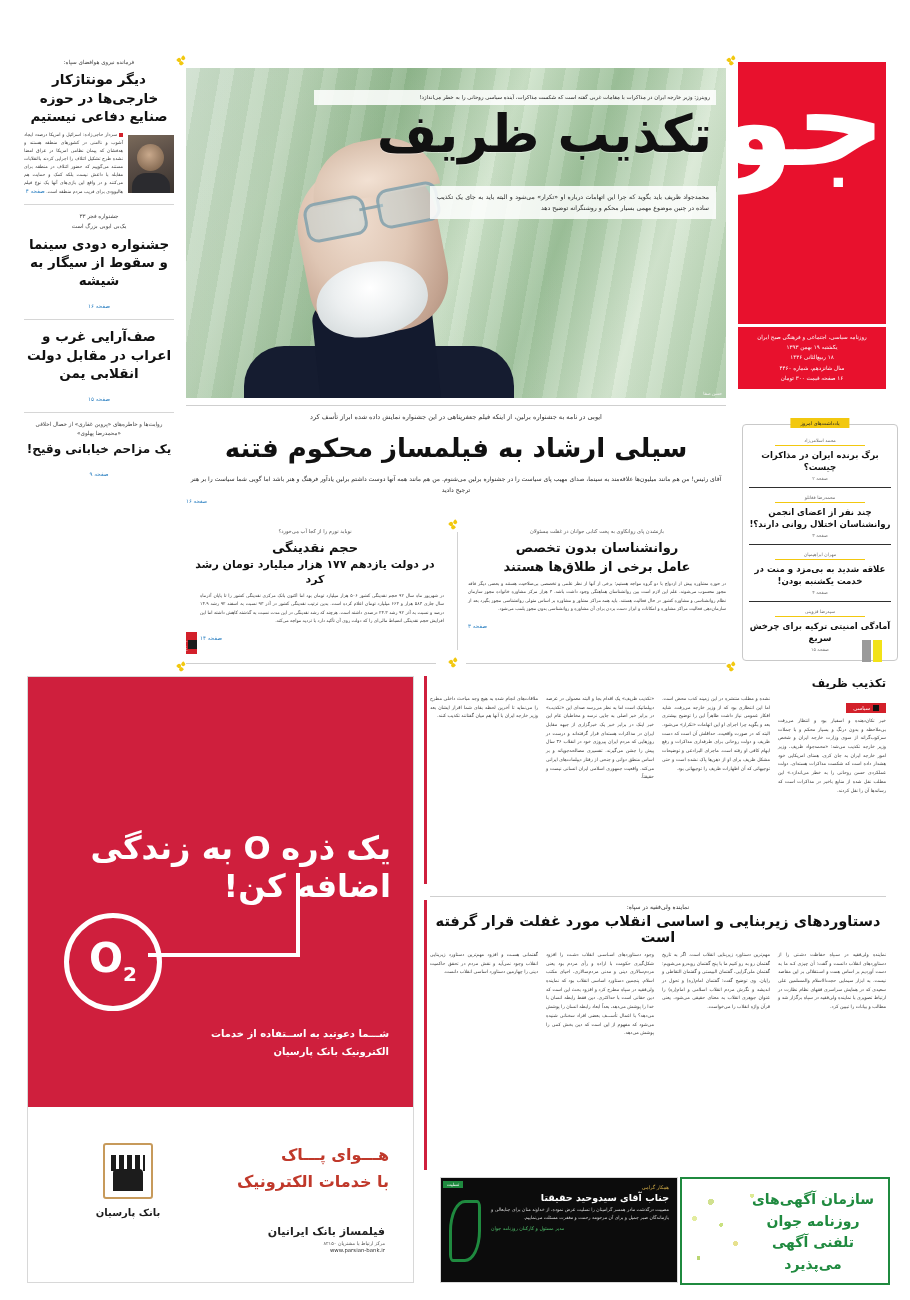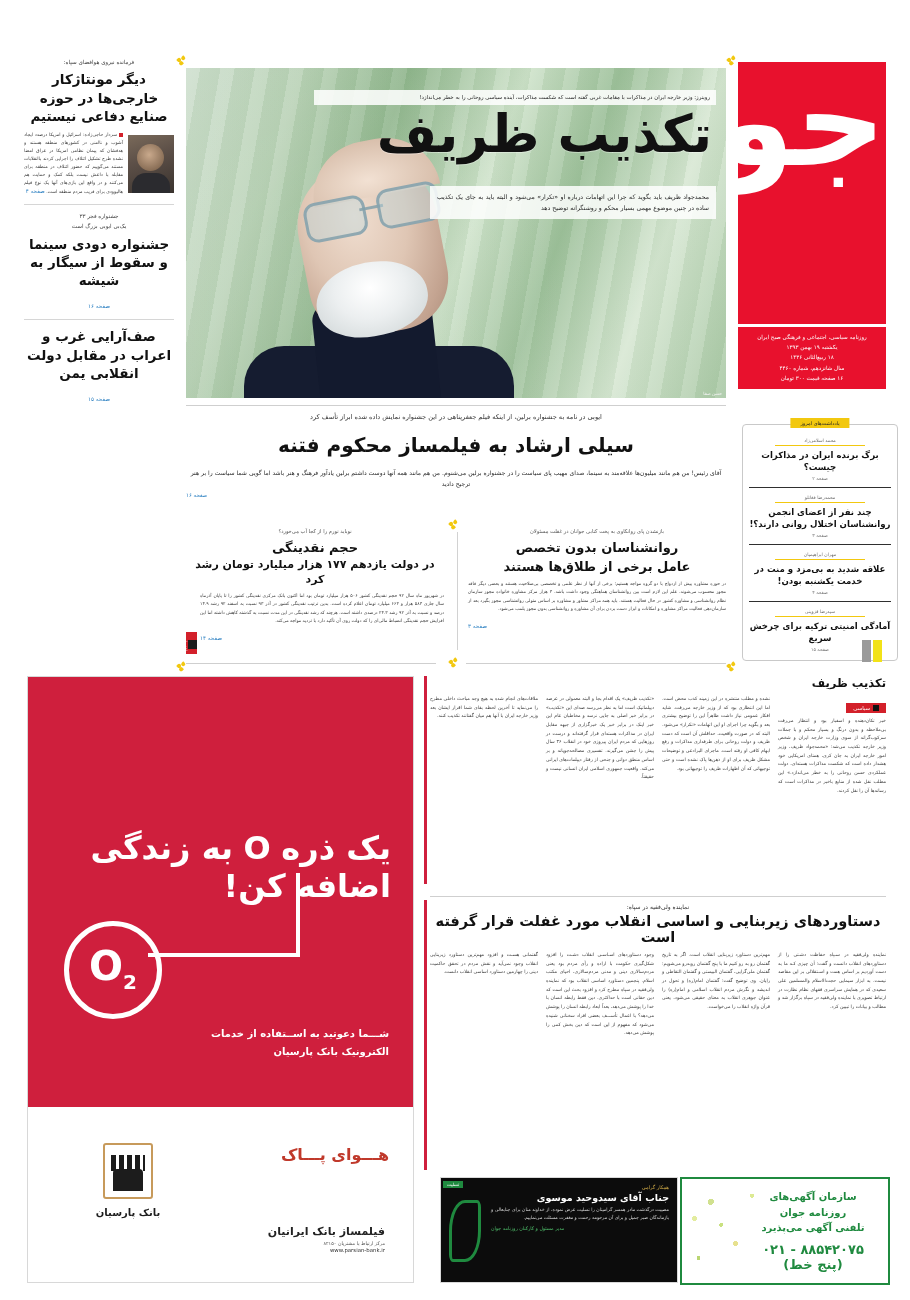--- a/index.html
+++ b/index.html
@@ -221,6 +221,11 @@
     </div>
 
 
+    <div class="ls-block">
+      <div class="ls-kicker">روایت‌ها و خاطره‌های «پروین غفاری» از خصال اخلاقی «محمدرضا پهلوی»</div>
+      <div class="ls-head sm">یک مزاحم خیابانی وقیح!</div>
+      <div class="ls-pg"><span class="pg">صفحه ۹</span></div>
+    </div>
   </div>
 
   <div id="lead">

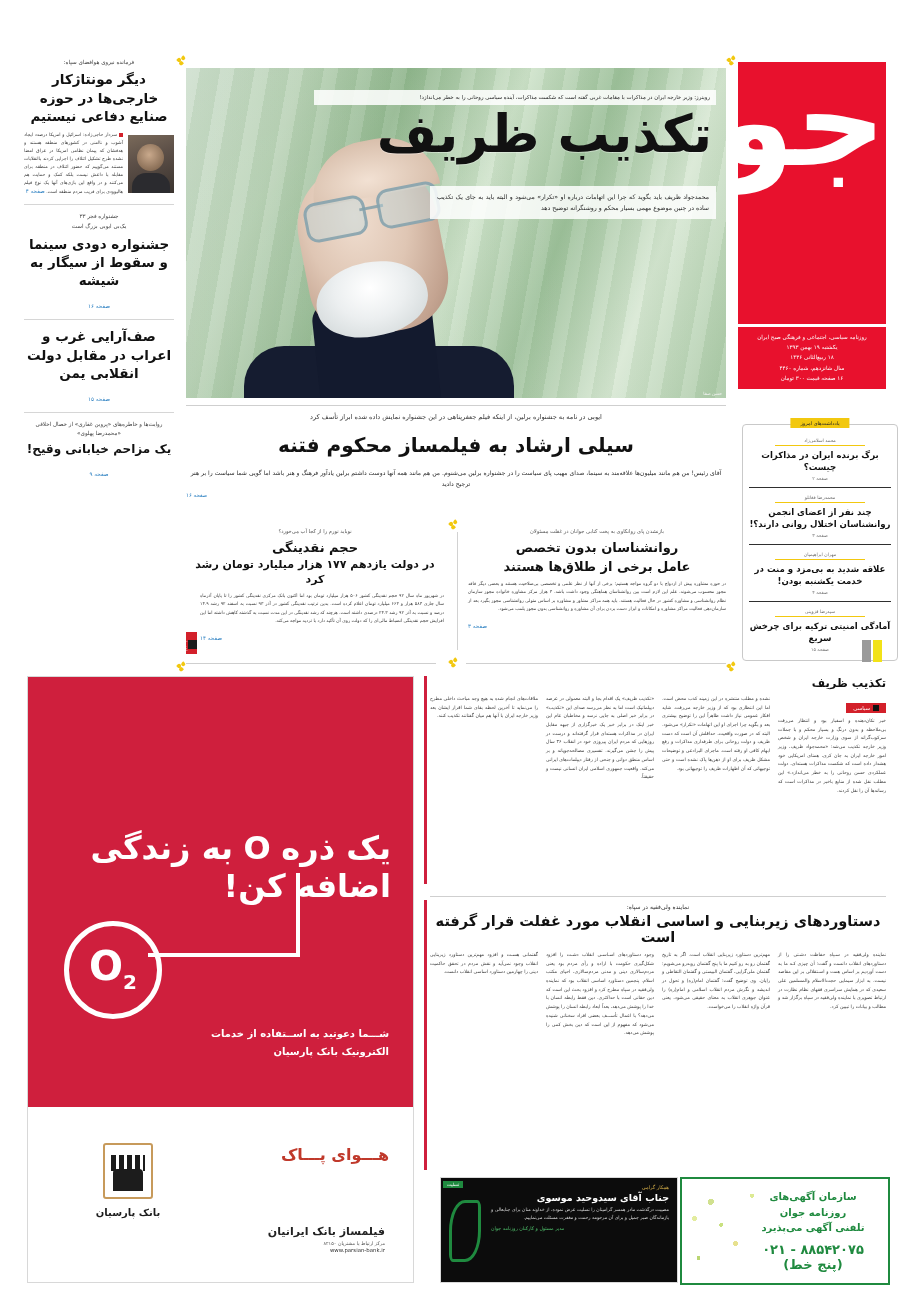--- a/index.html
+++ b/index.html
@@ -74,7 +74,7 @@
   
   #lead2{position:absolute;left:186px;top:405px;width:540px;}
   #lead2 .k{font-size:6.6px;color:#333;text-align:center;line-height:1.6;margin:6px 0 3px;}
-  #lead2 h2{margin:10px;font-size:20px;font-weight:bold;text-align:center;letter-spacing:-.6px;color:#111;}
+  #lead2 h2{margin:10px;font-size:26px;font-weight:bold;text-align:center;letter-spacing:-.6px;color:#111;}
   #lead2 .d{font-size:6.1px;line-height:1.95;text-align:center;color:#2b2b2b;margin-top:5px;}
   #lead2 .pgl{font-size:5.4px;color:#2a7fc1;text-align:left;margin-top:2px;}
 

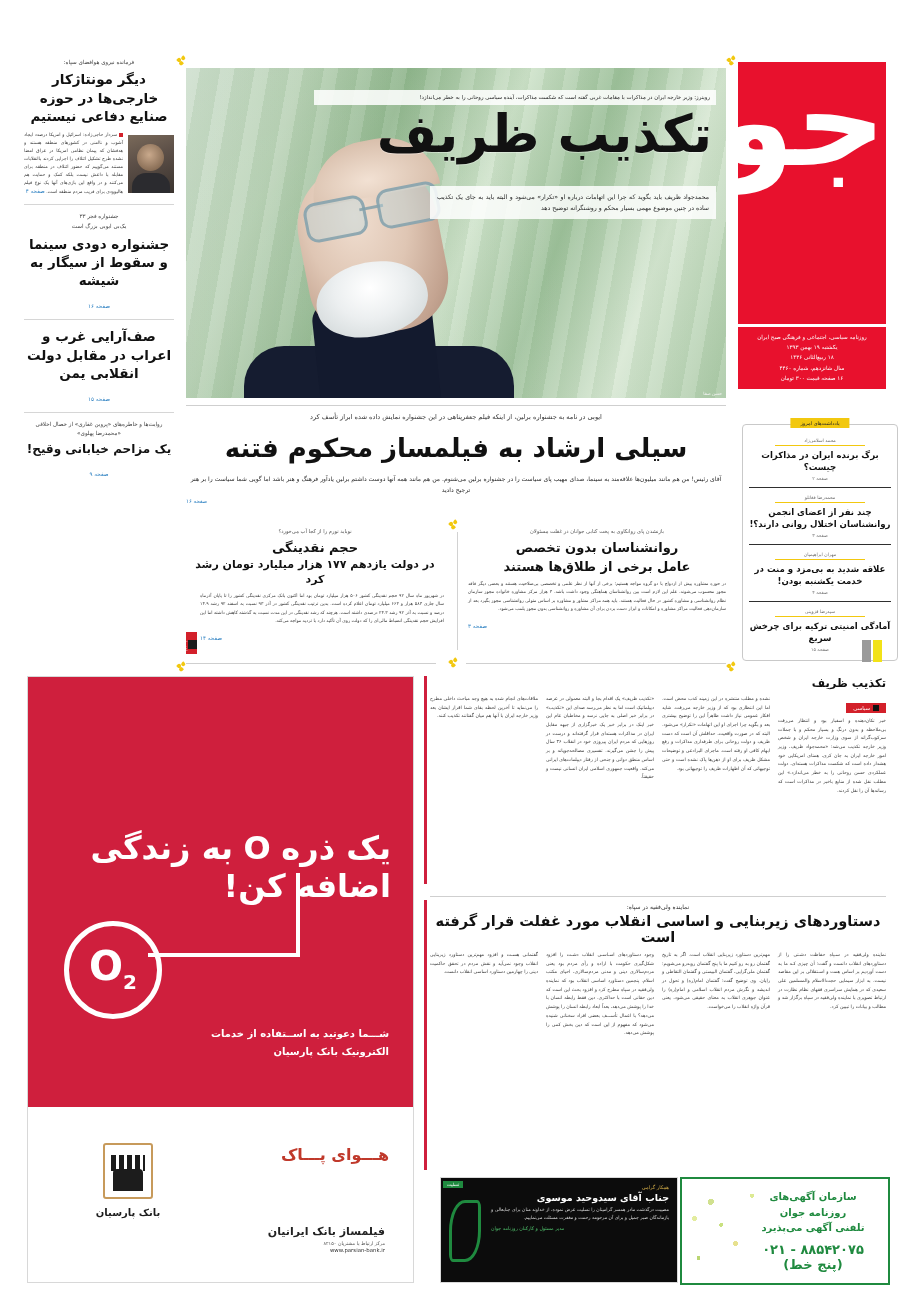--- a/index.html
+++ b/index.html
@@ -114,7 +114,7 @@
   .o2-red{position:absolute;left:0;top:0;right:0;height:430px;background:#cf1f3d;}
   .o2-slogan{position:absolute;right:22px;top:152px;left:22px;color:#fff;font-size:32px;font-weight:bold;
      text-align:right;letter-spacing:-.6px;}
-  .o2-mark{position:absolute;left:36px;top:244px;width:88px;height:88px;border-radius:50%;
+  .o2-mark{position:absolute;left:36px;top:236px;width:88px;height:88px;border-radius:50%;
      border:5px solid #fff;color:#fff;font-weight:bold;font-size:40px;line-height:80px;text-align:center;direction:ltr;}
   .o2-mark sub{font-size:20px;}
   .o2-elbow-h{position:absolute;left:120px;top:276px;width:152px;height:4px;background:#fff;}

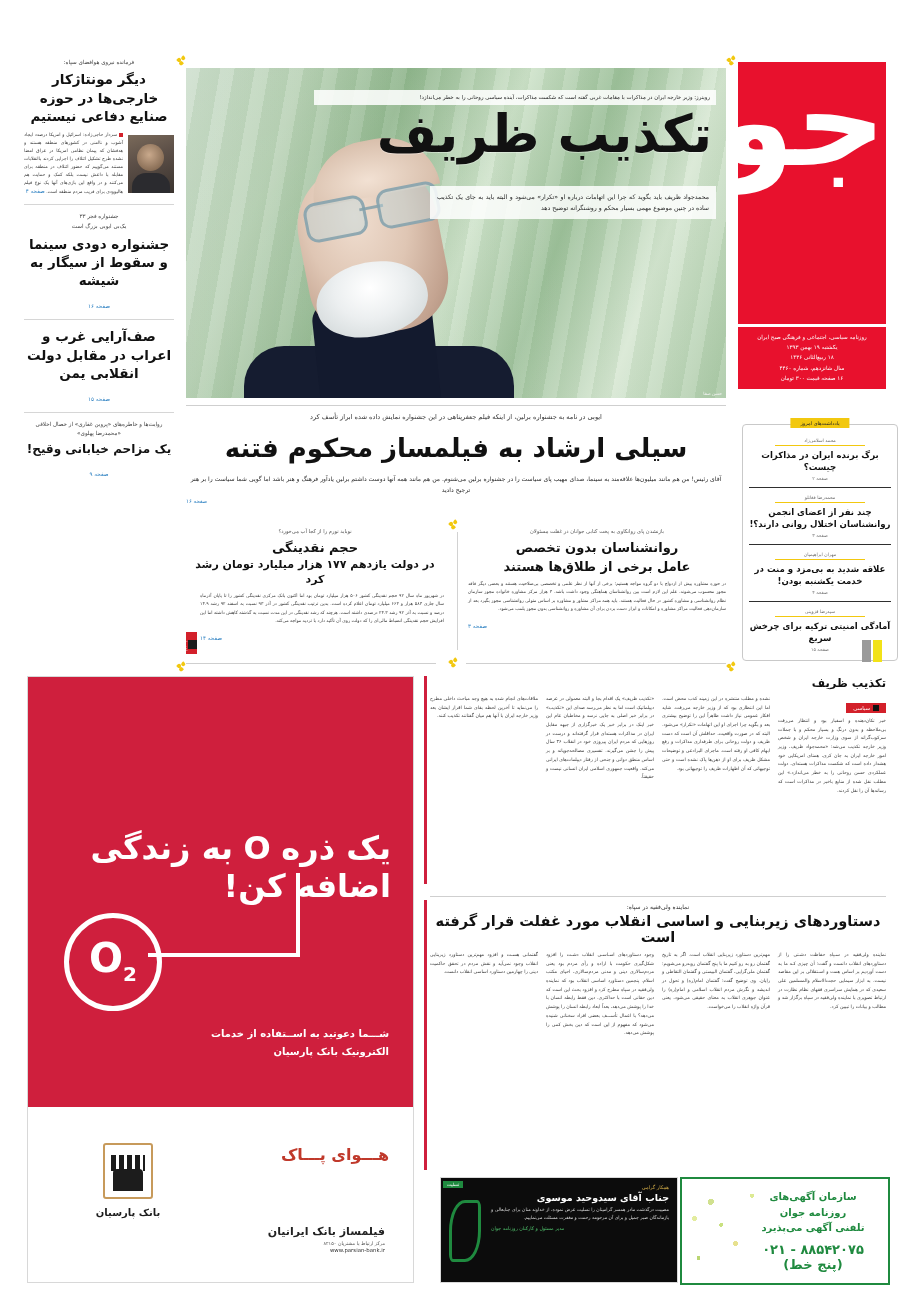--- a/index.html
+++ b/index.html
@@ -369,6 +369,7 @@
     <div class="o2-foot">
       <div class="pb-claim rtl">
         <div>هـــوای پـــاک</div>
+        <div>با خدمات الکترونیک</div>
       </div>
       <div class="pb-sign rtl">
         <div class="s1">فیلمساز بانک ایرانیان</div>

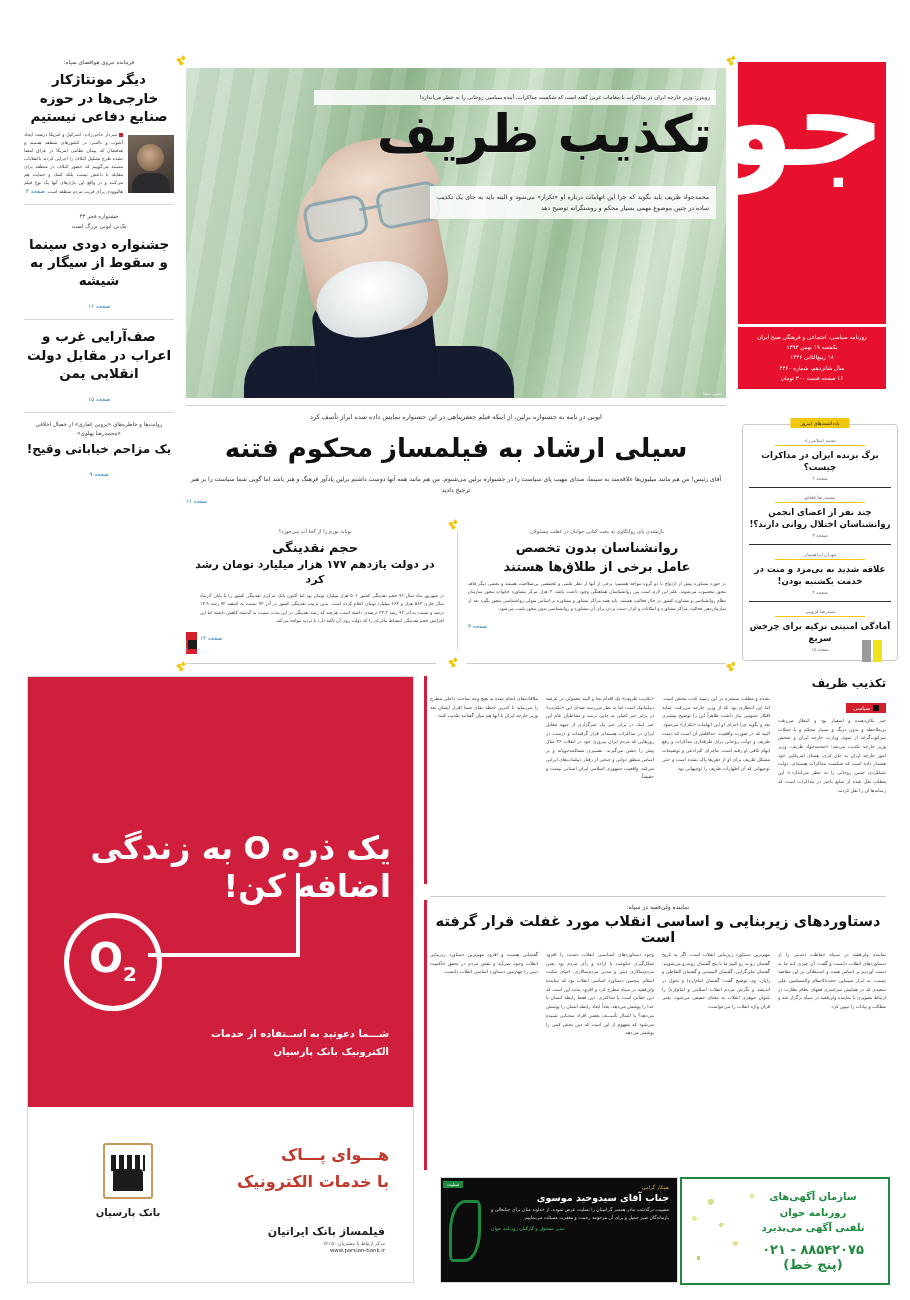--- a/index.html
+++ b/index.html
@@ -418,7 +418,7 @@
     <div class="oby-tag">تسلیت</div>
     <div class="oby-body">
       <div class="oby-k rtl">همکار گرامی</div>
-      <div class="oby-n rtl">جناب آقای سیدوحید موسوی</div>
+      <div class="oby-n rtl">جناب آقای سیدوحید حقیقتا</div>
       <div class="oby-t rtl">مصیبت درگذشت مادر همسر گرامیتان را تسلیت عرض نموده، از خداوند منان برای جنابعالی و بازماندگان صبر جمیل و برای آن مرحومه رحمت و مغفرت مسئلت می‌نماییم.</div>
       <div class="oby-s rtl">مدیر مسئول و کارکنان روزنامه جوان</div>
     </div>

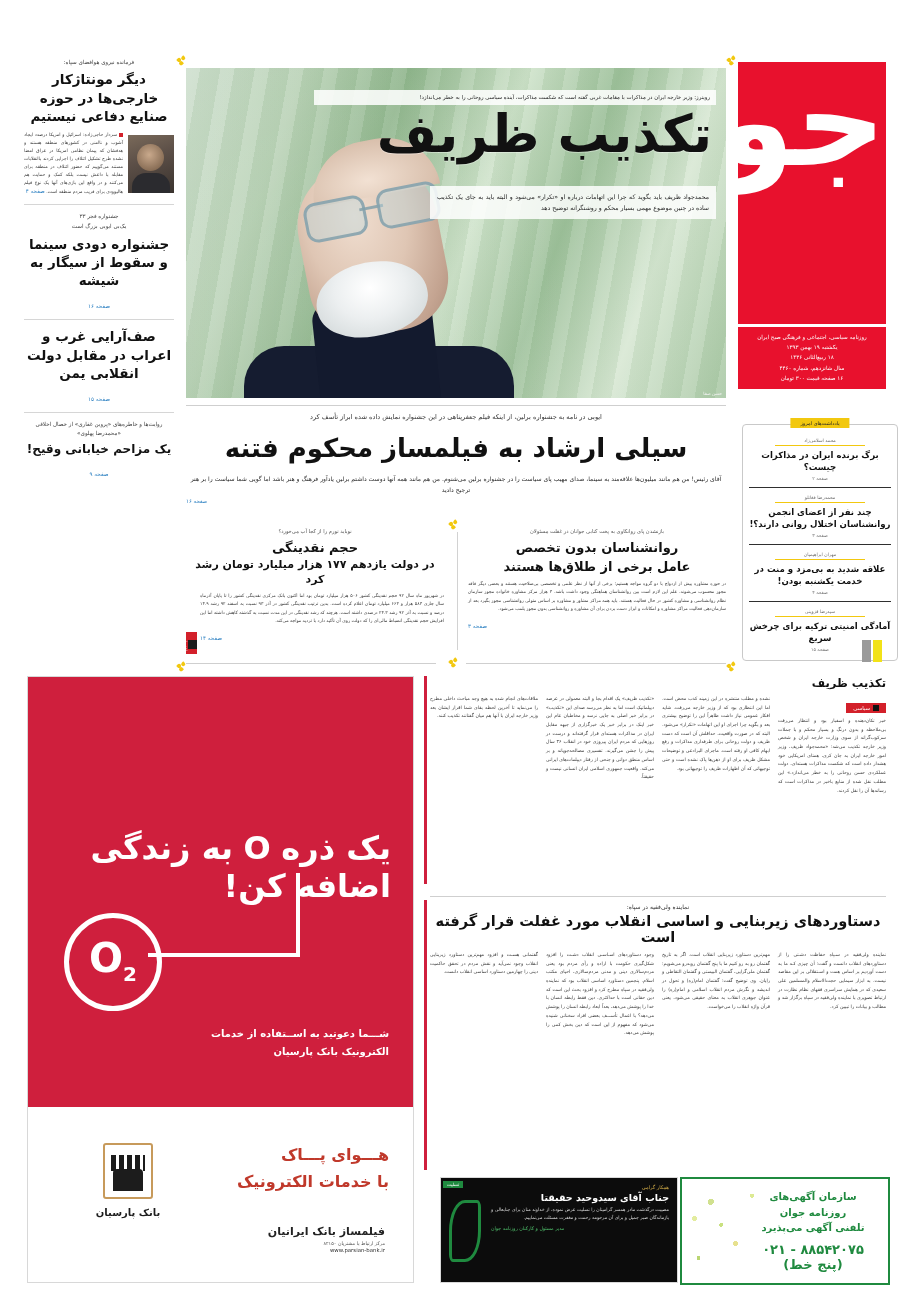--- a/index.html
+++ b/index.html
@@ -175,7 +175,7 @@
       radial-gradient(circle at 6% 38%, #e2ec9a 0 2.5px, transparent 2.5px);
     opacity:.95;}
   .gr-txt{position:absolute;right:10px;top:10px;left:66px;text-align:center;}
-  .gr-l1{font-size:10px;font-weight:bold;color:#1f8a3f;line-height:1.55;}
+  .gr-l1{font-size:14px;font-weight:bold;color:#1f8a3f;line-height:1.55;}
   .gr-l2{font-size:13px;font-weight:bold;color:#1f8a3f;margin-top:6px;direction:ltr;}
 
   

